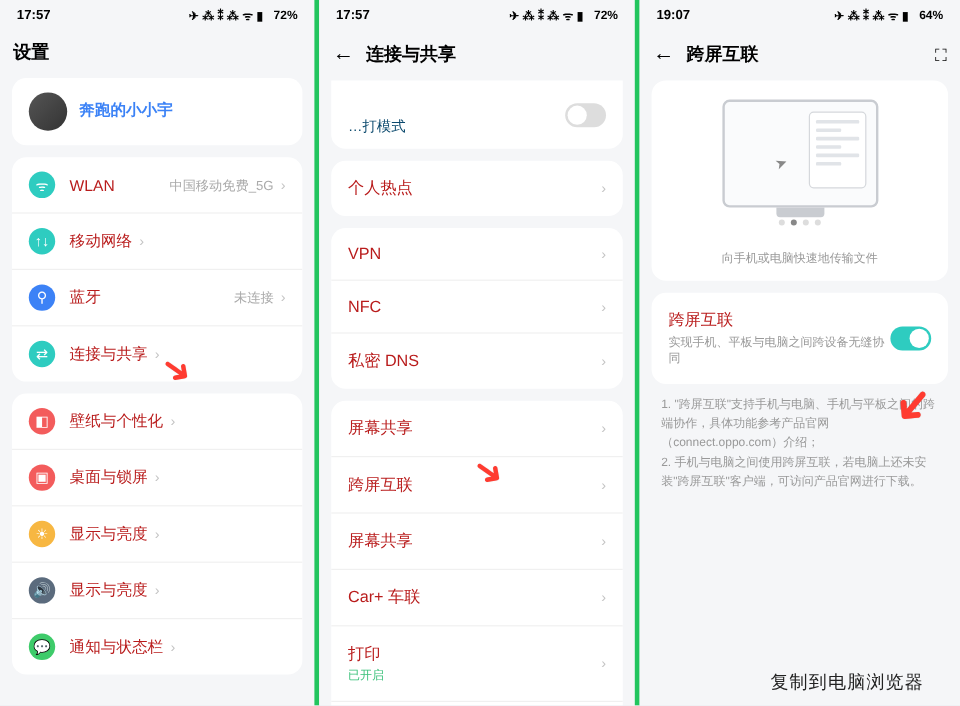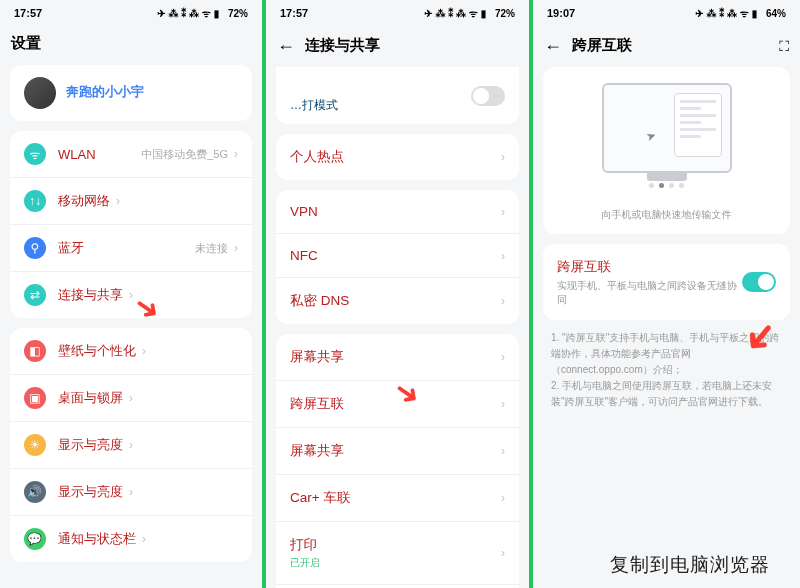--- a/index.html
+++ b/index.html
@@ -60,7 +60,7 @@
   .fine-print { font-size: 10px; color: #999; padding: 0 18px; line-height: 1.6; }
   .arrow-annot { position: absolute; pointer-events: none; font-size: 30px; color: #ff3b30; transform: rotate(35deg); text-shadow: 0 0 1px rgba(0,0,0,.15); }
   .arrow-annot.big { font-size: 40px; }
-  .overlay-text { position: absolute; bottom: 10px; right: 30px; font-size: 19px; color: #222; font-weight: 500; letter-spacing: 1px; }
+  .overlay-text { position: absolute; bottom: 10px; right: 30px; font-size: 15px; color: #222; font-weight: 500; letter-spacing: 1px; }
   .flex-col { display: flex; flex-direction: column; }
   .row-with-sub { align-items: flex-start; flex-direction: column; }
 </style>

